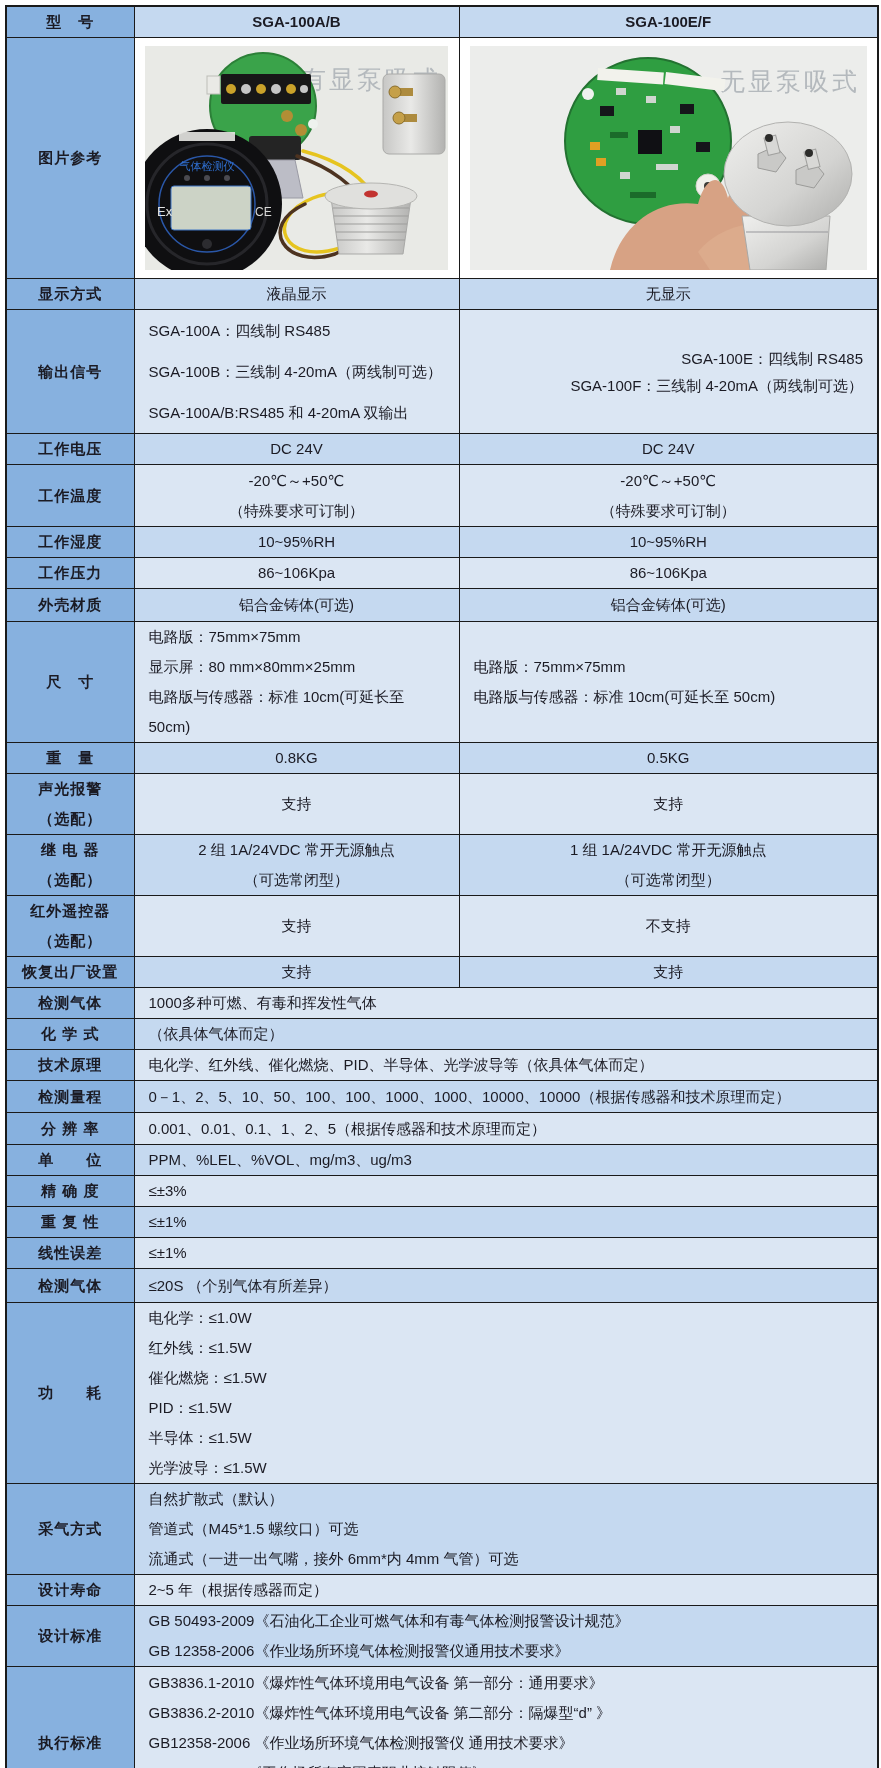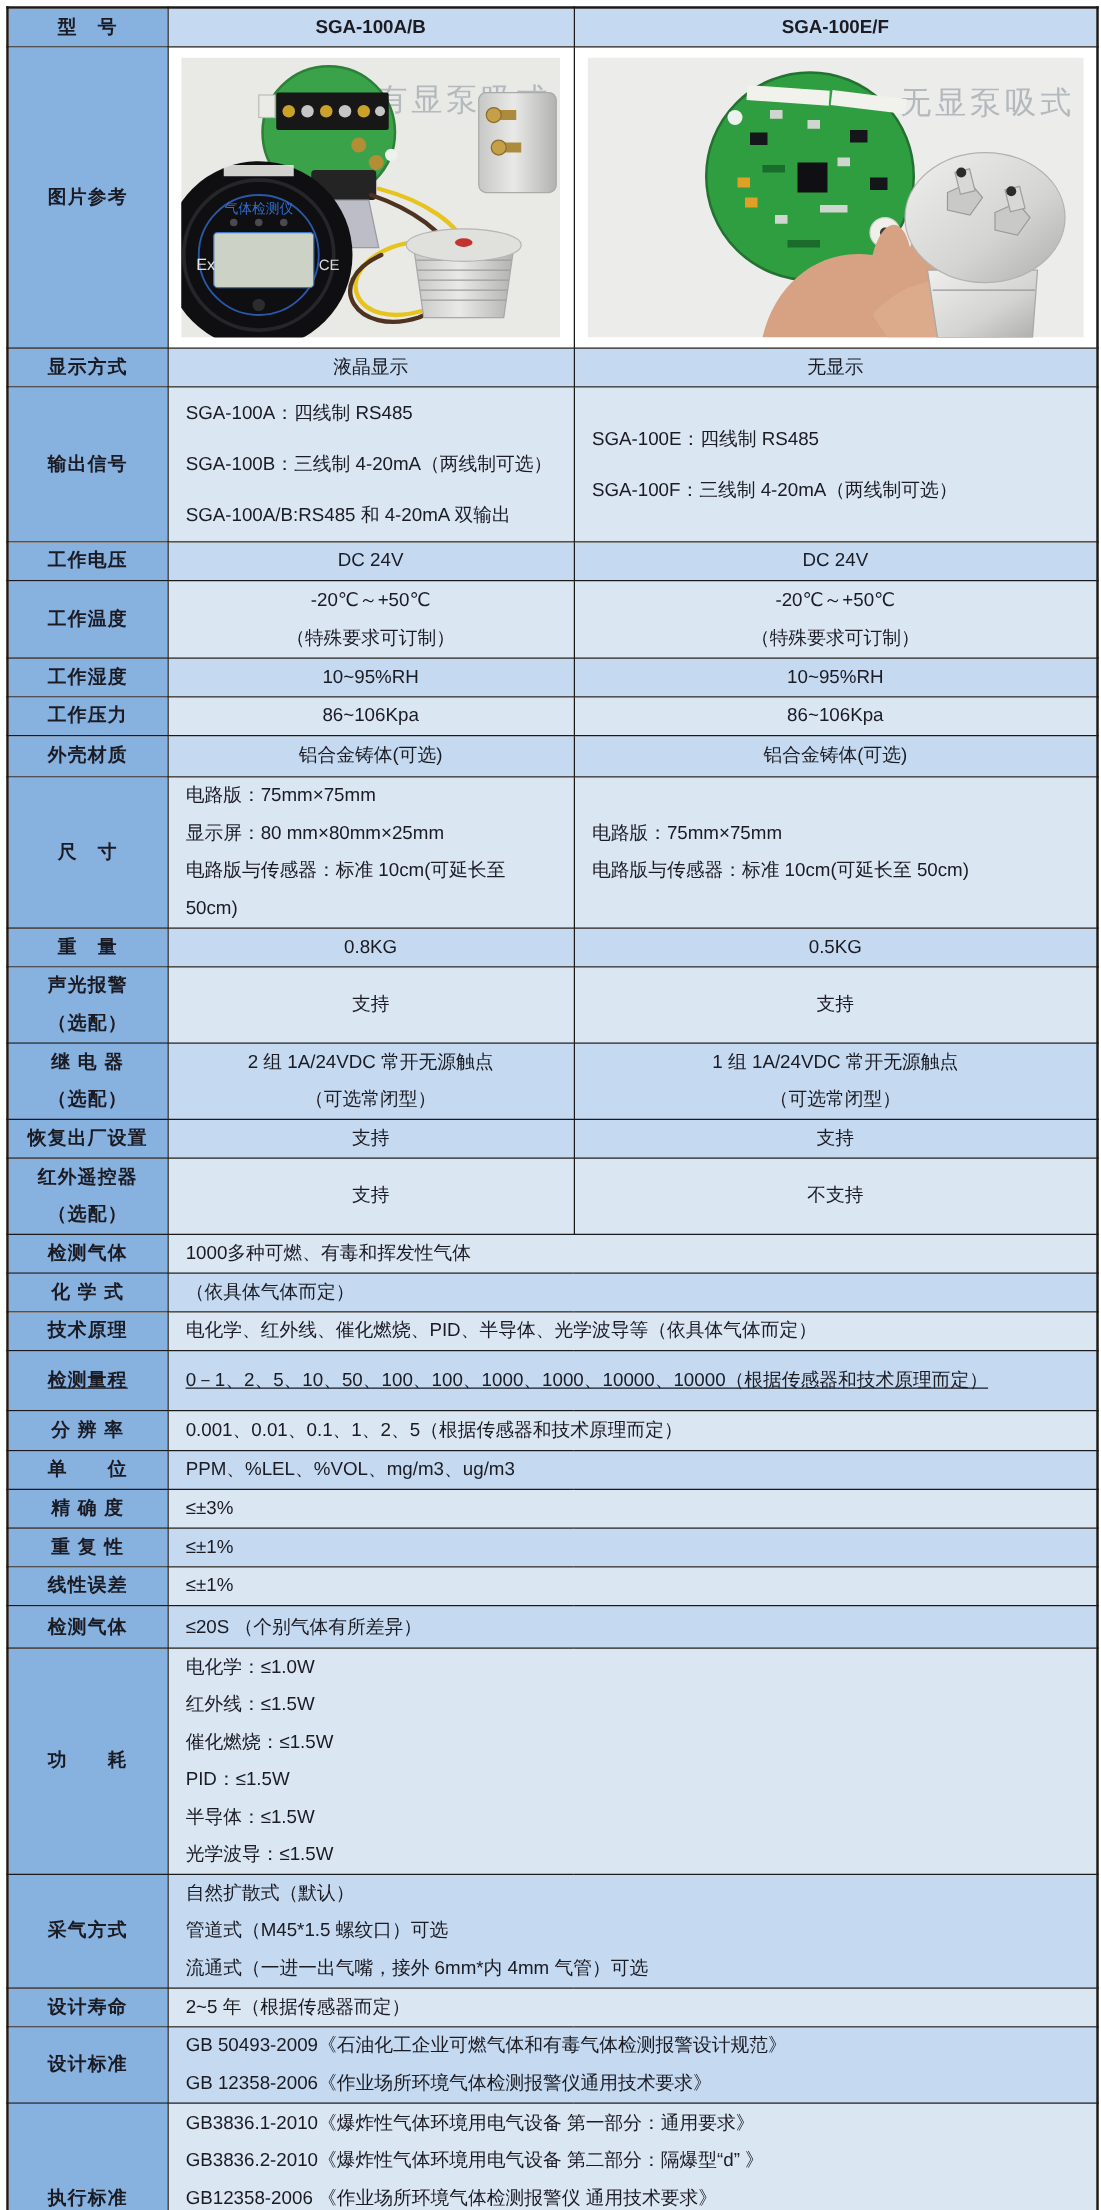--- a/index.html
+++ b/index.html
@@ -228,7 +228,7 @@
         <td class="value-cell band-light left" style="line-height: 41px;">SGA-100A：四线制 RS485
 SGA-100B：三线制 4-20mA（两线制可选）
 SGA-100A/B:RS485 和 4-20mA 双输出</td>
-        <td class="value-cell band-light left" style="line-height: 41px;">SGA-100E：四线制 RS485
+        <td class="value-cell band-light left" style="line-height: 27px; text-align: right;">SGA-100E：四线制 RS485
 SGA-100F：三线制 4-20mA（两线制可选）</td>
       </tr>
       <tr style="height: 30px;">

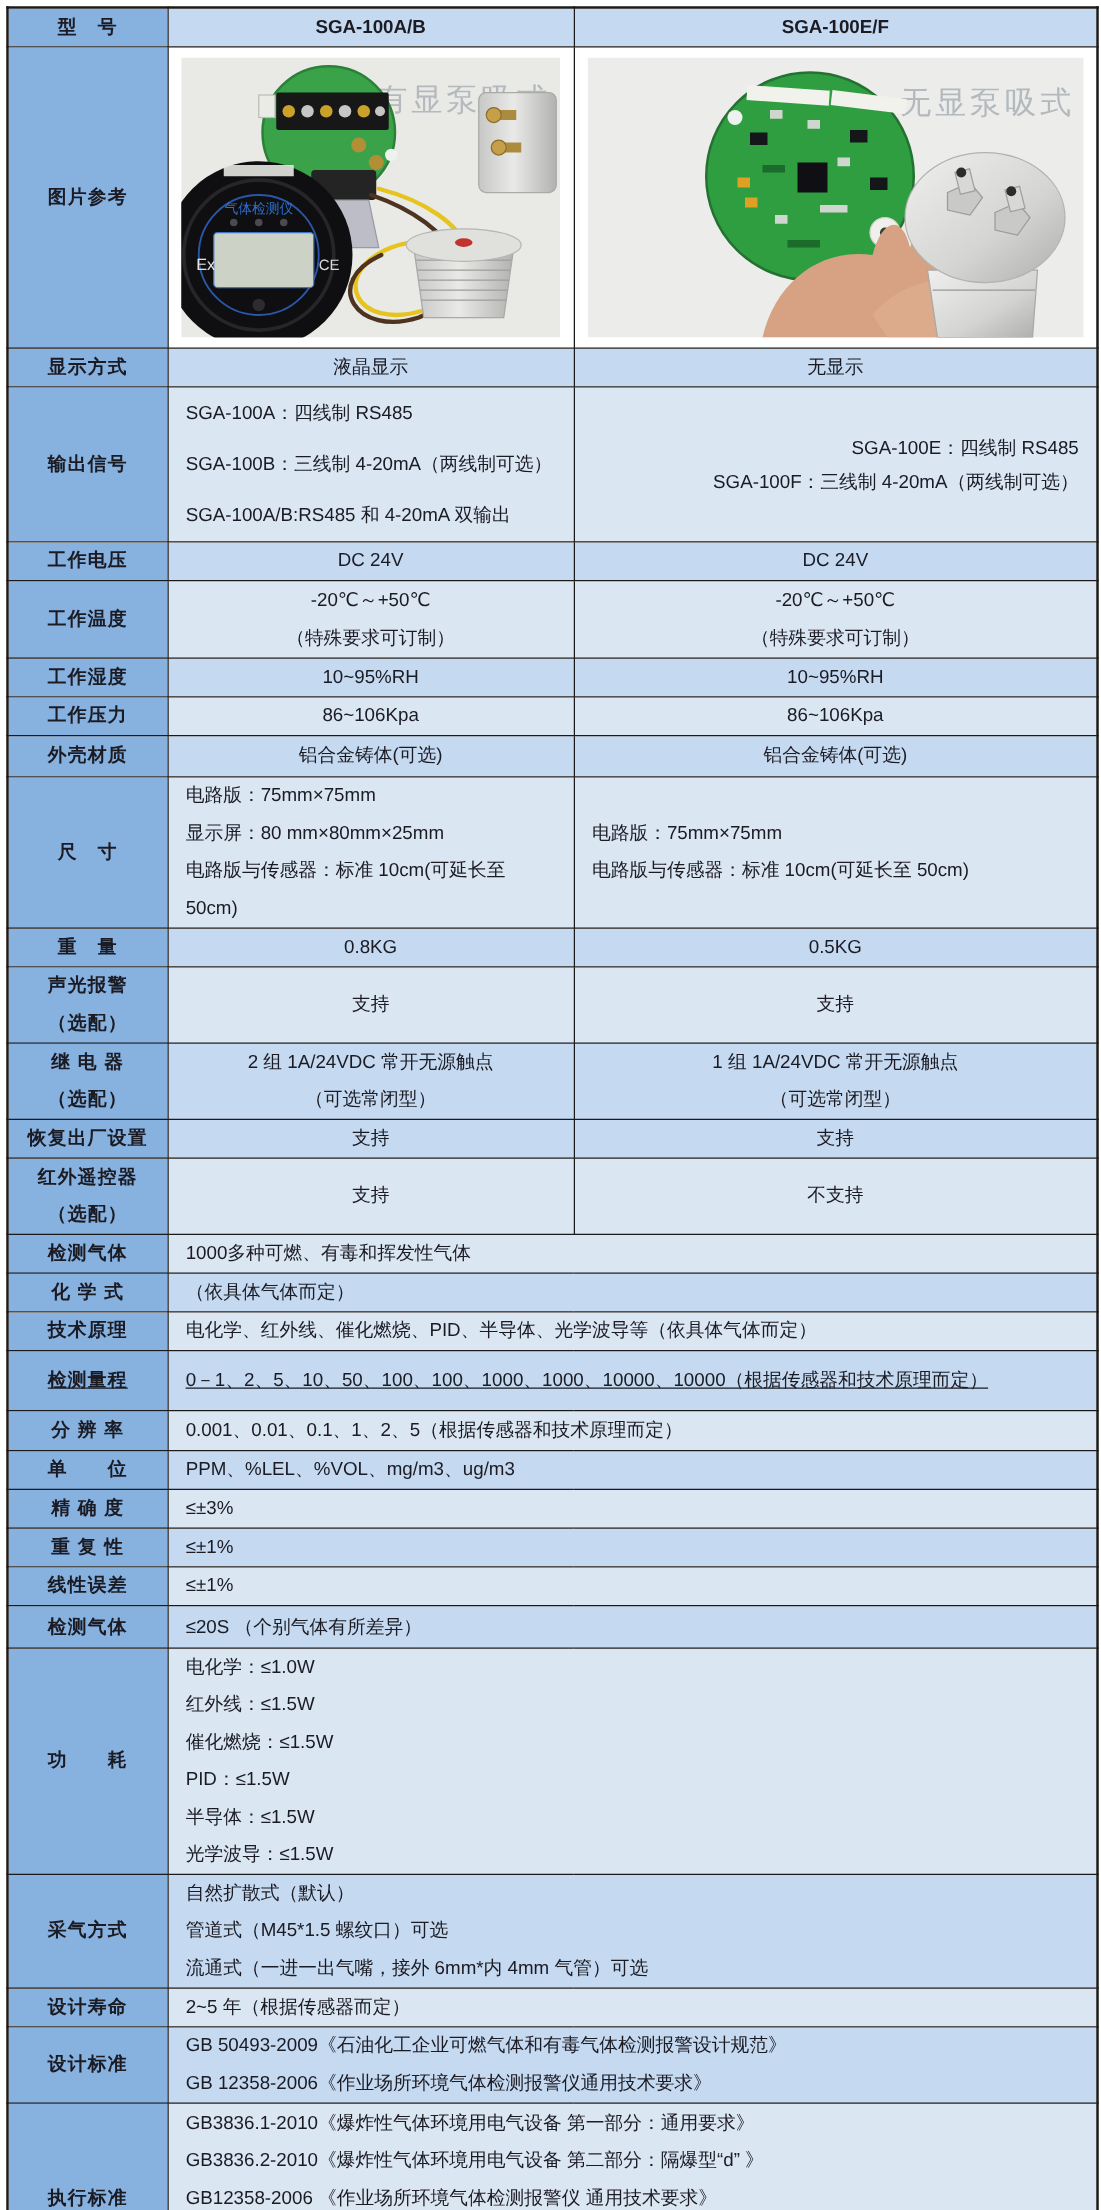--- a/index.html
+++ b/index.html
@@ -285,16 +285,16 @@
         <td class="value-cell band-dark">1 组 1A/24VDC 常开无源触点
 （可选常闭型）</td>
       </tr>
-      <tr style="height: 31px;">
-        <td class="label-cell">恢复出厂设置</td>
-        <td class="value-cell band-dark">支持</td>
-        <td class="value-cell band-dark">支持</td>
-      </tr>
       <tr style="height: 60px;">
         <td class="label-cell">红外遥控器
 （选配）</td>
         <td class="value-cell band-light">支持</td>
         <td class="value-cell band-light">不支持</td>
+      </tr>
+      <tr style="height: 31px;">
+        <td class="label-cell">恢复出厂设置</td>
+        <td class="value-cell band-dark">支持</td>
+        <td class="value-cell band-dark">支持</td>
       </tr>
     </tbody>
   <tbody>

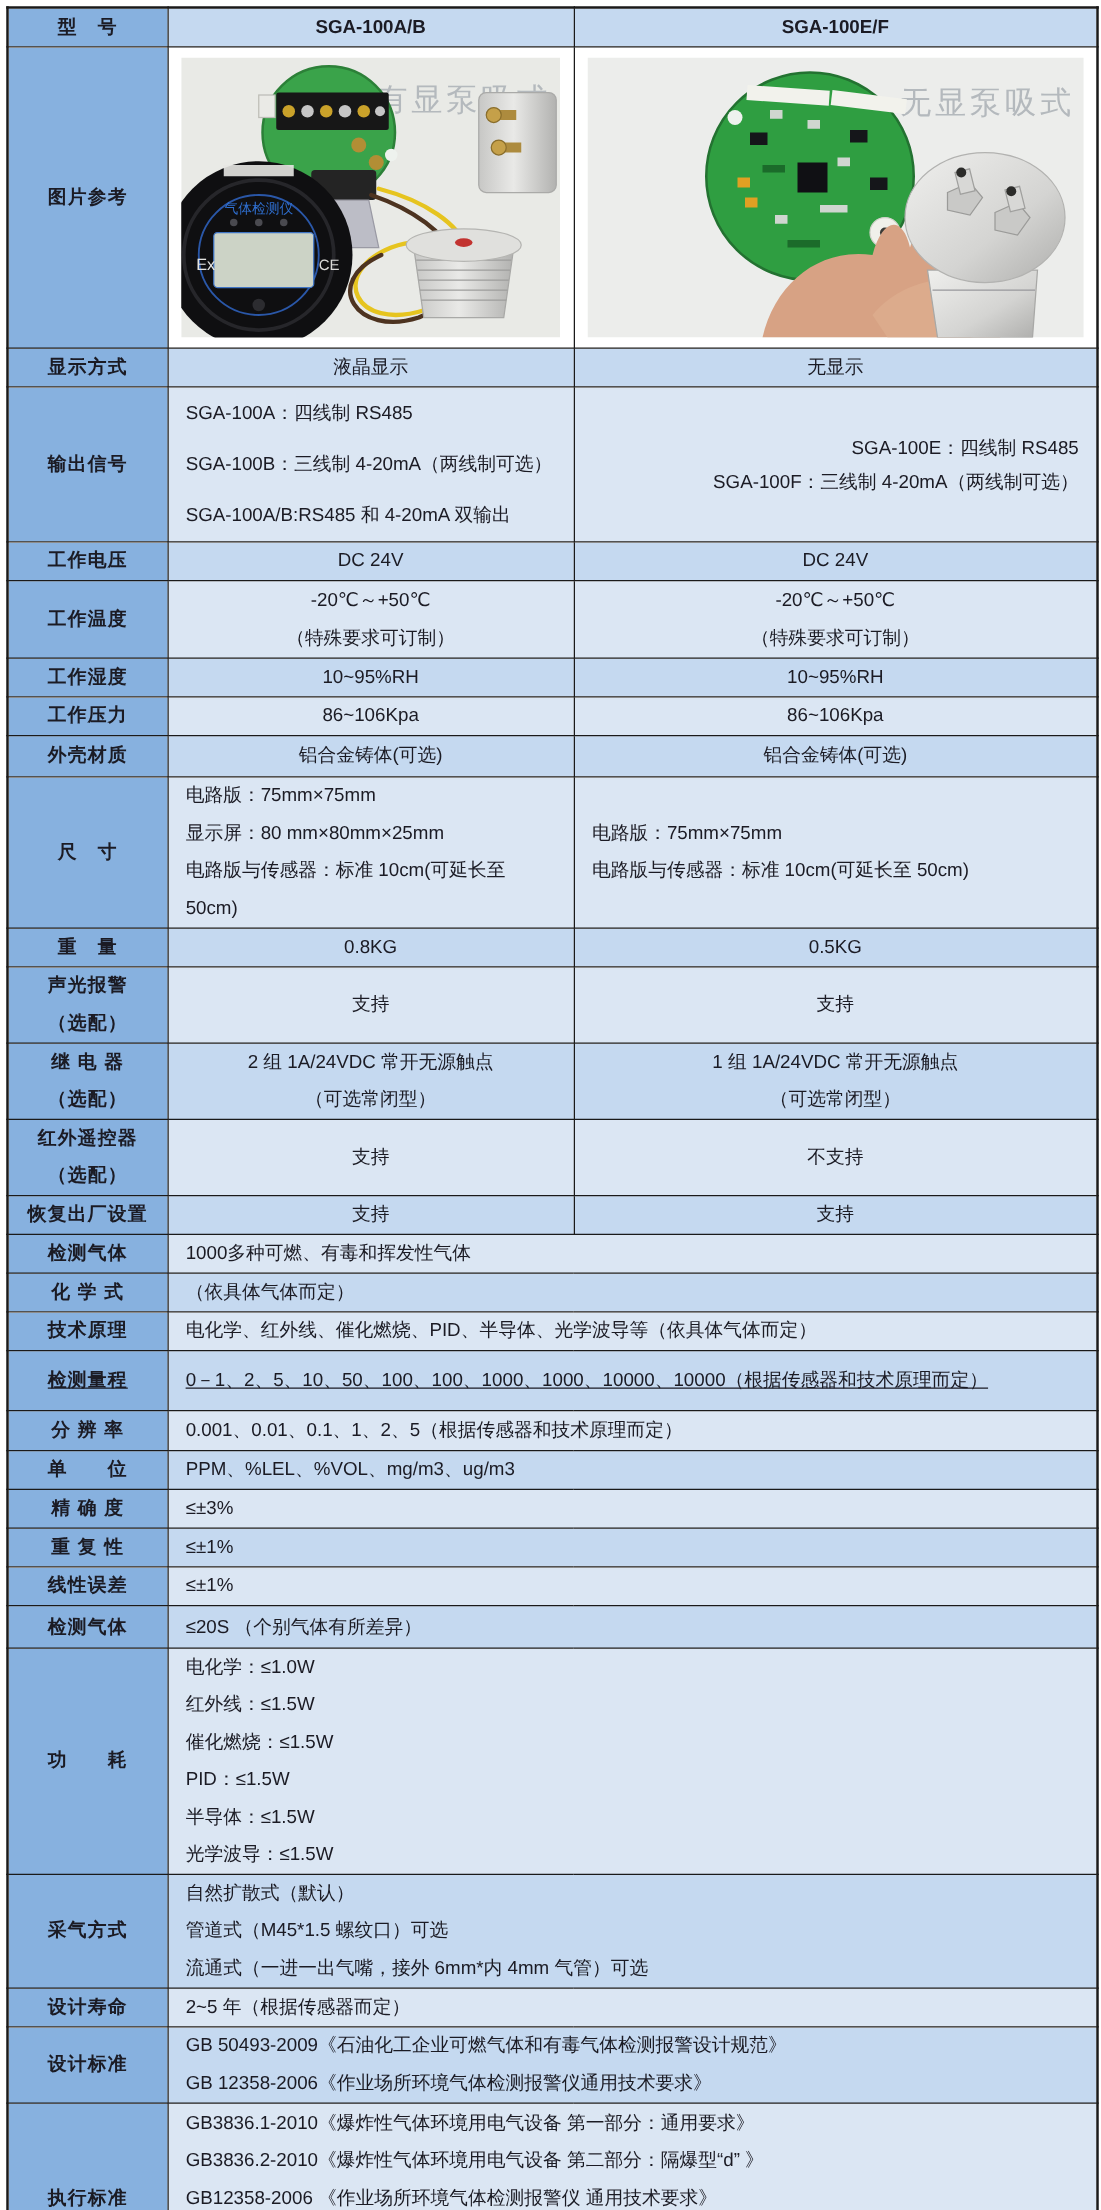--- a/index.html
+++ b/index.html
@@ -310,7 +310,7 @@
         <td class="label-cell">技术原理</td>
         <td class="value-cell left band-light" colspan="2">电化学、红外线、催化燃烧、PID、半导体、光学波导等（依具体气体而定）</td>
       </tr>
-      <tr style="height: 48px; text-decoration: underline;">
+      <tr style="height: 32px;">
         <td class="label-cell">检测量程</td>
         <td class="value-cell left band-dark" colspan="2">0－1、2、5、10、50、100、100、1000、1000、10000、10000（根据传感器和技术原理而定）</td>
       </tr>

